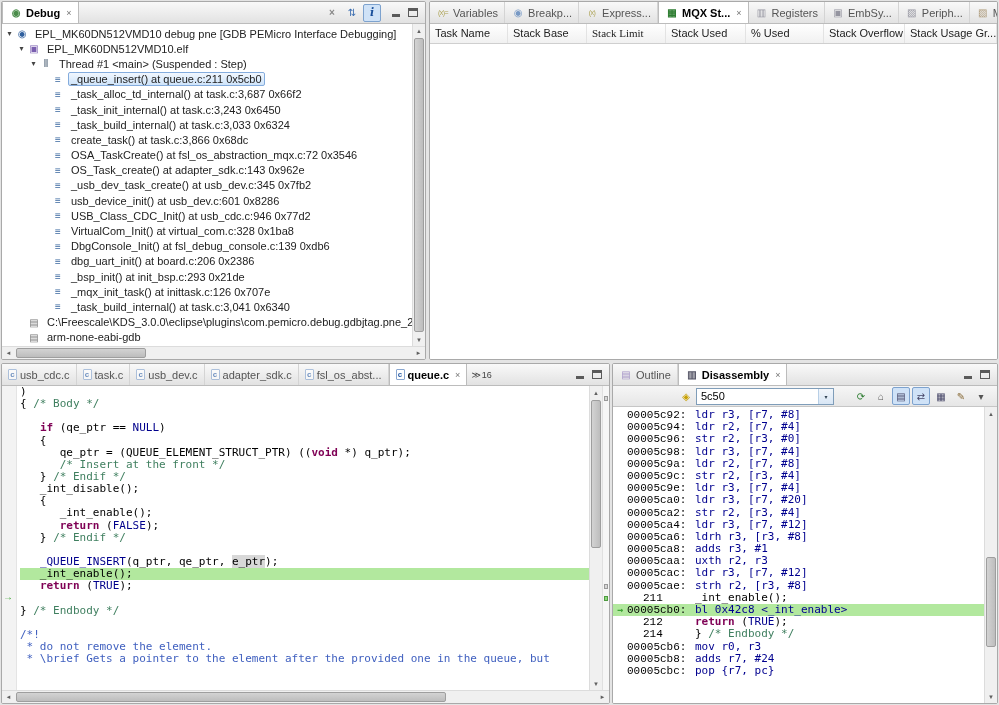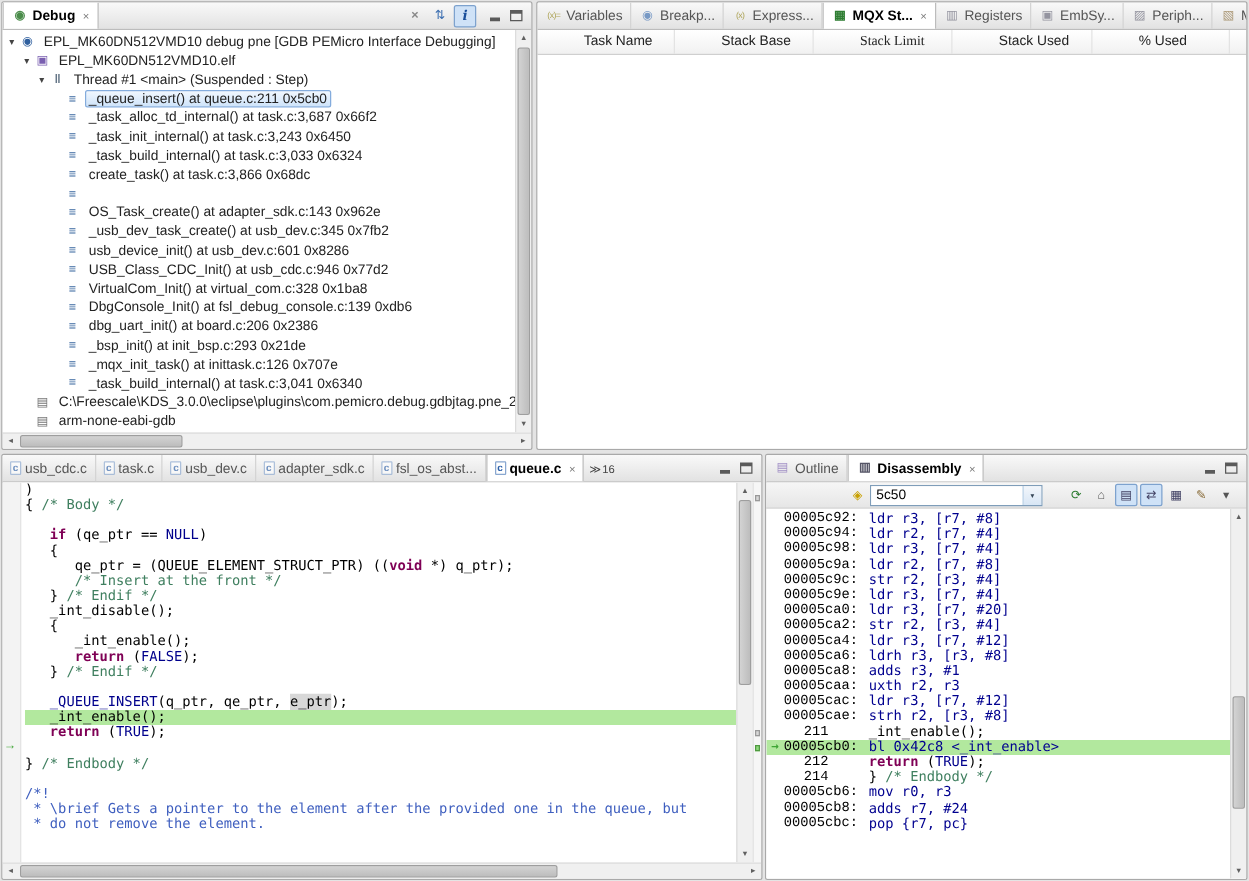--- a/index.html
+++ b/index.html
@@ -62,7 +62,7 @@
   .hthumb{position:absolute;top:1px;bottom:1px;background:linear-gradient(#d3d3d3,#bdbdbd);border:1px solid #9e9e9e;border-radius:2px;}
   
   .thead{display:flex;height:20px;min-height:20px;border-bottom:1px solid #cfcfcf;background:linear-gradient(#ffffff,#f1f1f1);}
-  .th{padding:3px 5px;border-right:1px solid #e3e3e3;font-size:11px;color:#222;white-space:nowrap;overflow:hidden;flex:none;margin-left:32px;}
+  .th{padding:3px 5px;border-right:1px solid #e3e3e3;font-size:11px;color:#222;white-space:nowrap;overflow:hidden;flex:none;}
   .tbody{flex:1;background:#fff;}
   
   .ebody{flex:1;display:flex;overflow:hidden;background:#fff;}

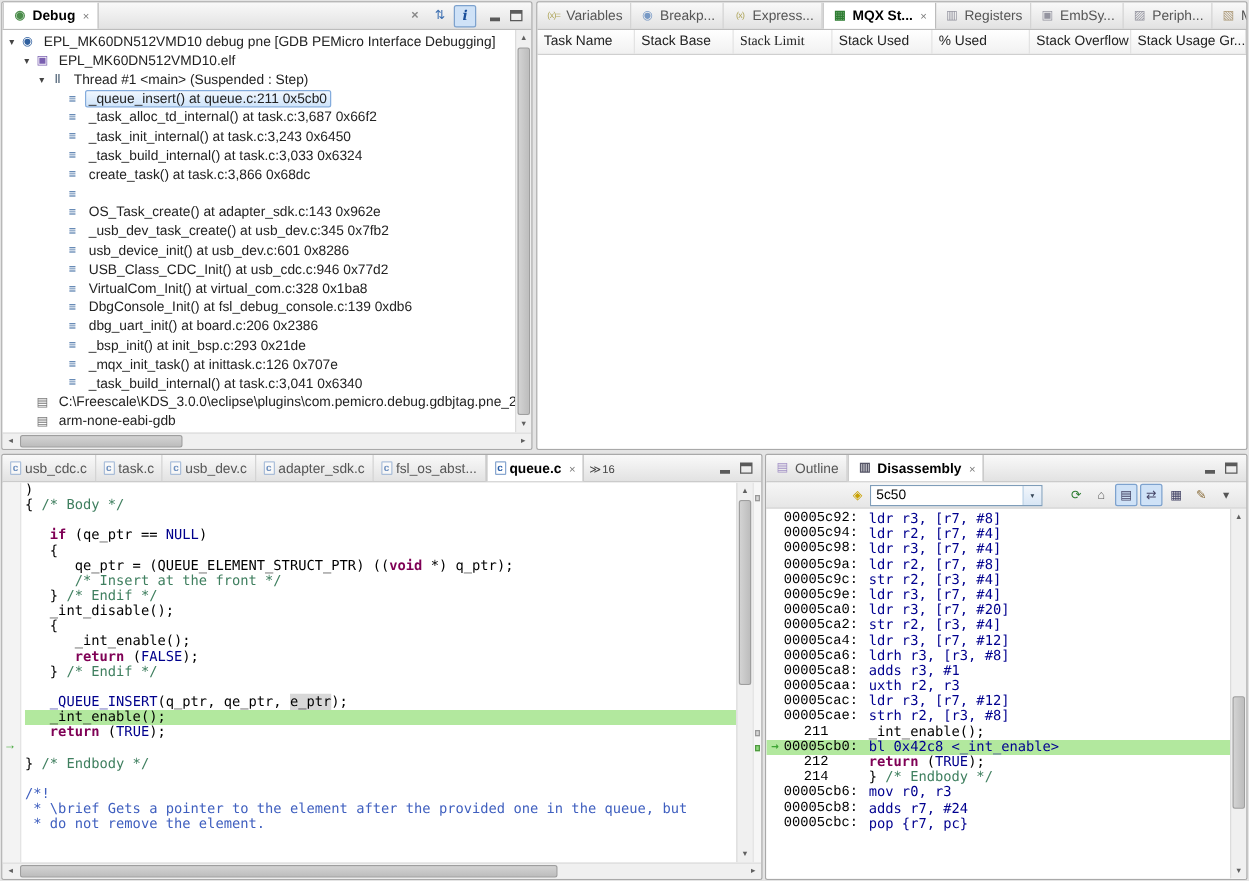--- a/index.html
+++ b/index.html
@@ -180,6 +180,7 @@
         <div class="trow" style="padding-left: 38px;">
           <span class="expander"></span>
           <span class="ic ic-frame-icon">≡</span>
+          <span class="tlabel">OSA_TaskCreate() at fsl_os_abstraction_mqx.c:72 0x3546</span>
         </div>
         <div class="trow" style="padding-left: 38px;">
           <span class="expander"></span>

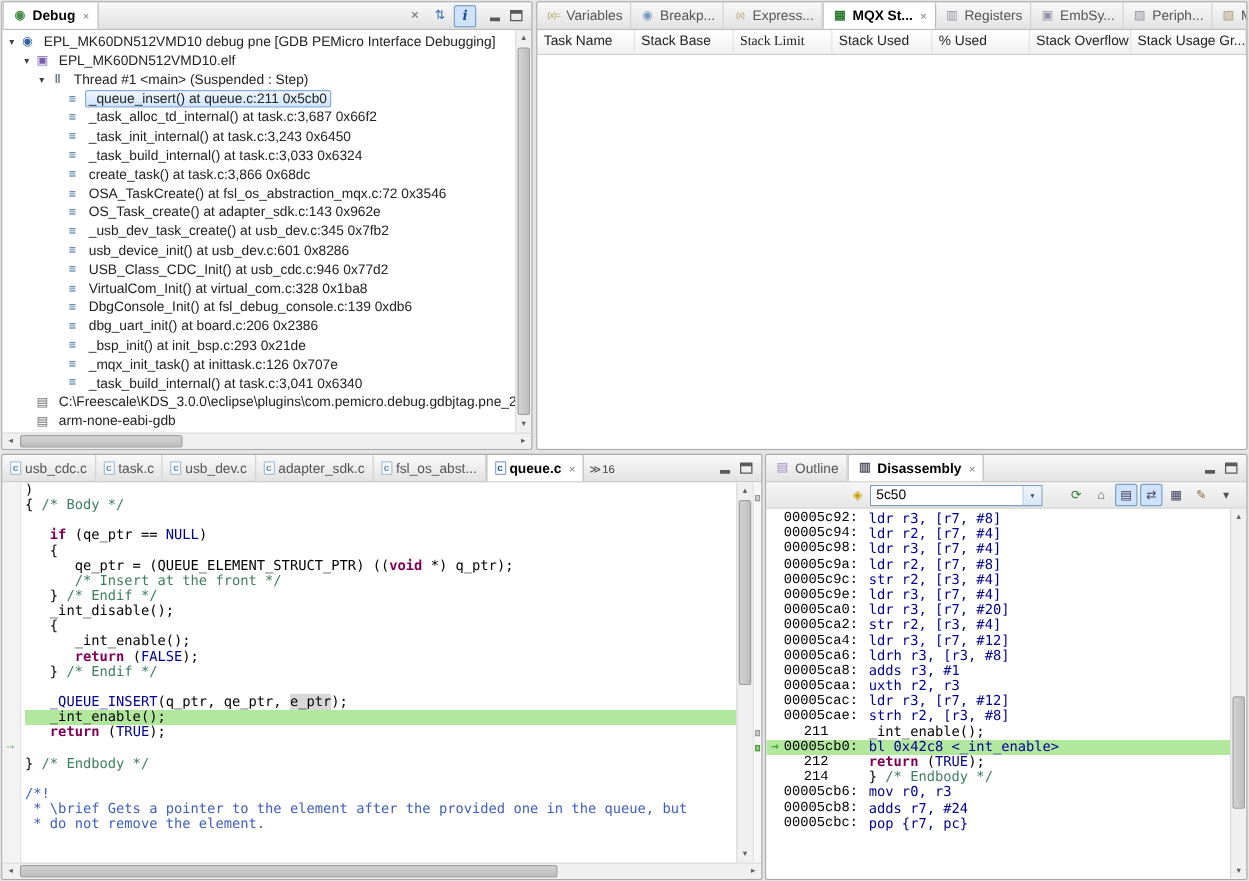--- a/index.html
+++ b/index.html
@@ -474,6 +474,7 @@
     <div class="drows" id="disasm-rows">
         <div class="drow"><span class="dmargin"></span><span class="dleft s-addr">00005c92:</span><span class="s-ins">ldr r3, [r7, #8]</span></div>
         <div class="drow"><span class="dmargin"></span><span class="dleft s-addr">00005c94:</span><span class="s-ins">ldr r2, [r7, #4]</span></div>
+        <div class="drow"><span class="dmargin"></span><span class="dleft s-addr">00005c96:</span><span class="s-ins">str r2, [r3, #0]</span></div>
         <div class="drow"><span class="dmargin"></span><span class="dleft s-addr">00005c98:</span><span class="s-ins">ldr r3, [r7, #4]</span></div>
         <div class="drow"><span class="dmargin"></span><span class="dleft s-addr">00005c9a:</span><span class="s-ins">ldr r2, [r7, #8]</span></div>
         <div class="drow"><span class="dmargin"></span><span class="dleft s-addr">00005c9c:</span><span class="s-ins">str r2, [r3, #4]</span></div>

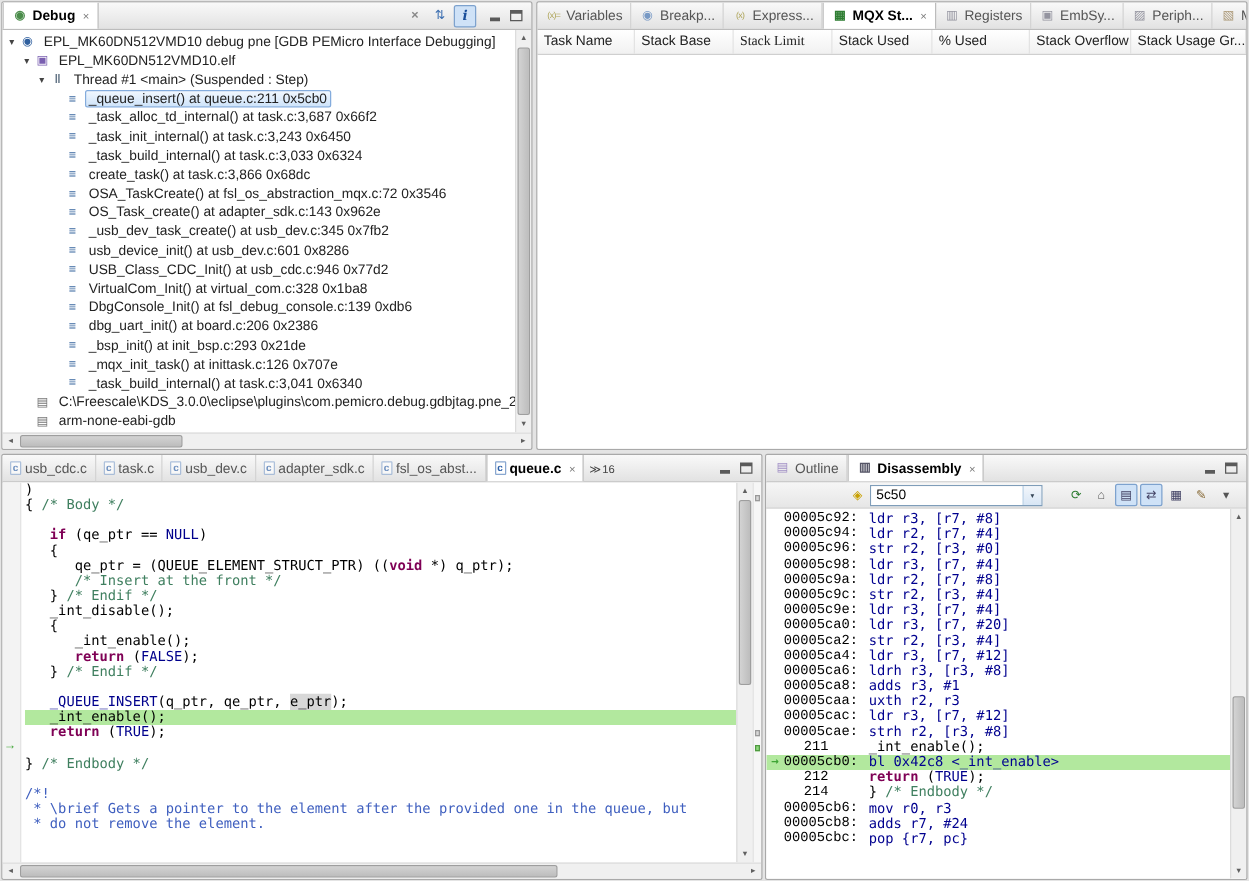--- a/index.html
+++ b/index.html
@@ -399,8 +399,8 @@
         <div class="cline"><span class="s-p">} </span><span class="s-cm">/* Endbody */</span></div>
         <div class="cline"><span class="s-p">&nbsp;</span></div>
         <div class="cline"><span class="s-dc">/*!</span></div>
+        <div class="cline"><span class="s-dc"> * do not remove the element.</span></div>
         <div class="cline"><span class="s-dc"> * \brief Gets a pointer to the element after the provided one in the queue, but</span></div>
-        <div class="cline"><span class="s-dc"> * do not remove the element.</span></div>
       </div>
     <div class="vscroll">
       <span class="sarrow">▲</span>

